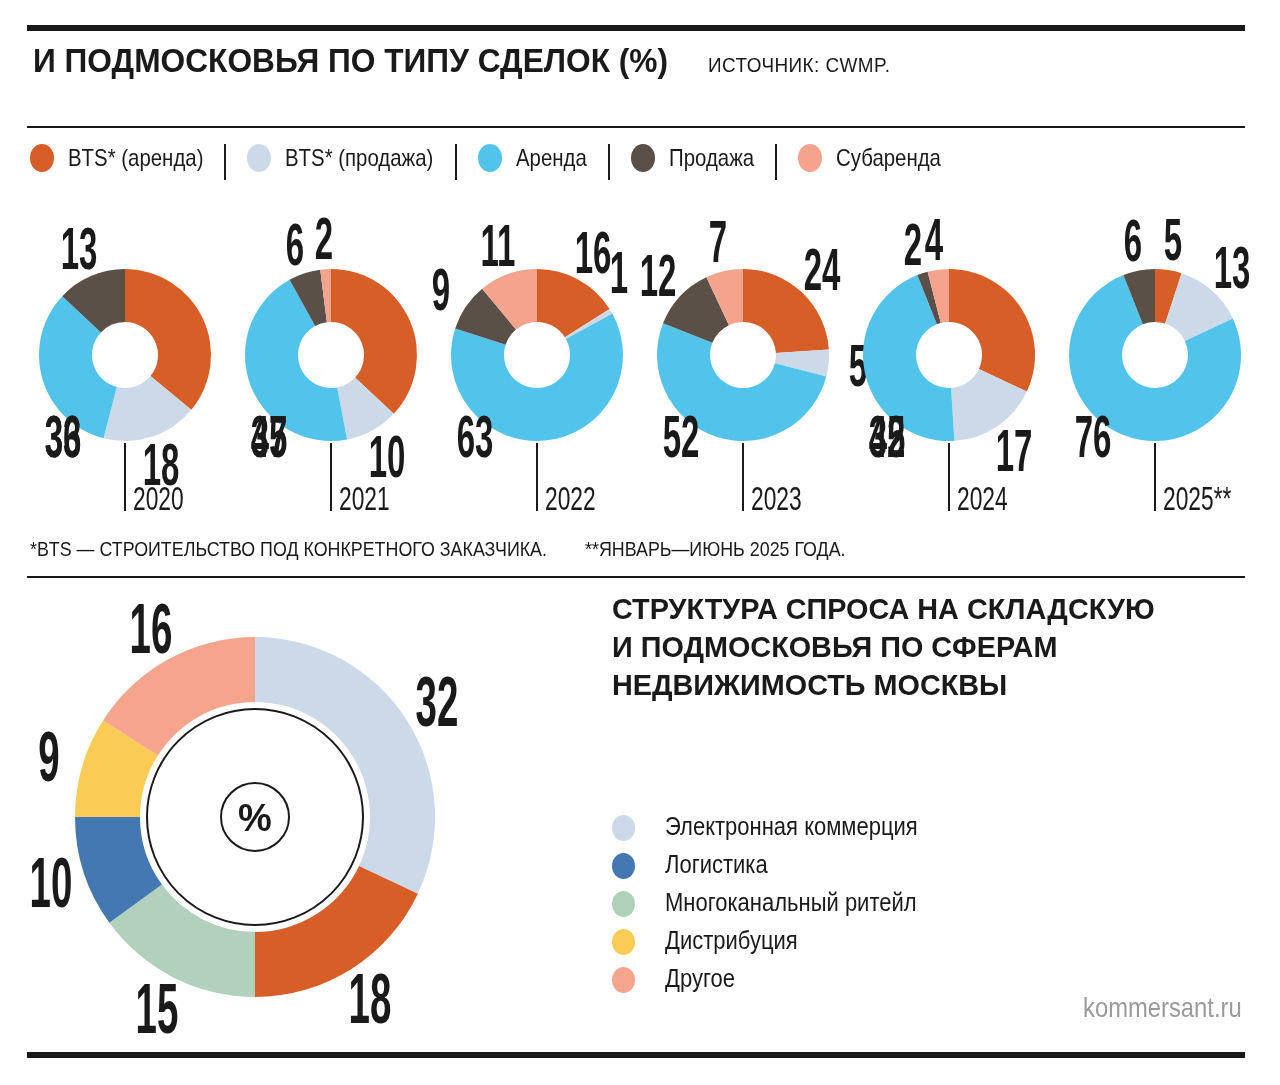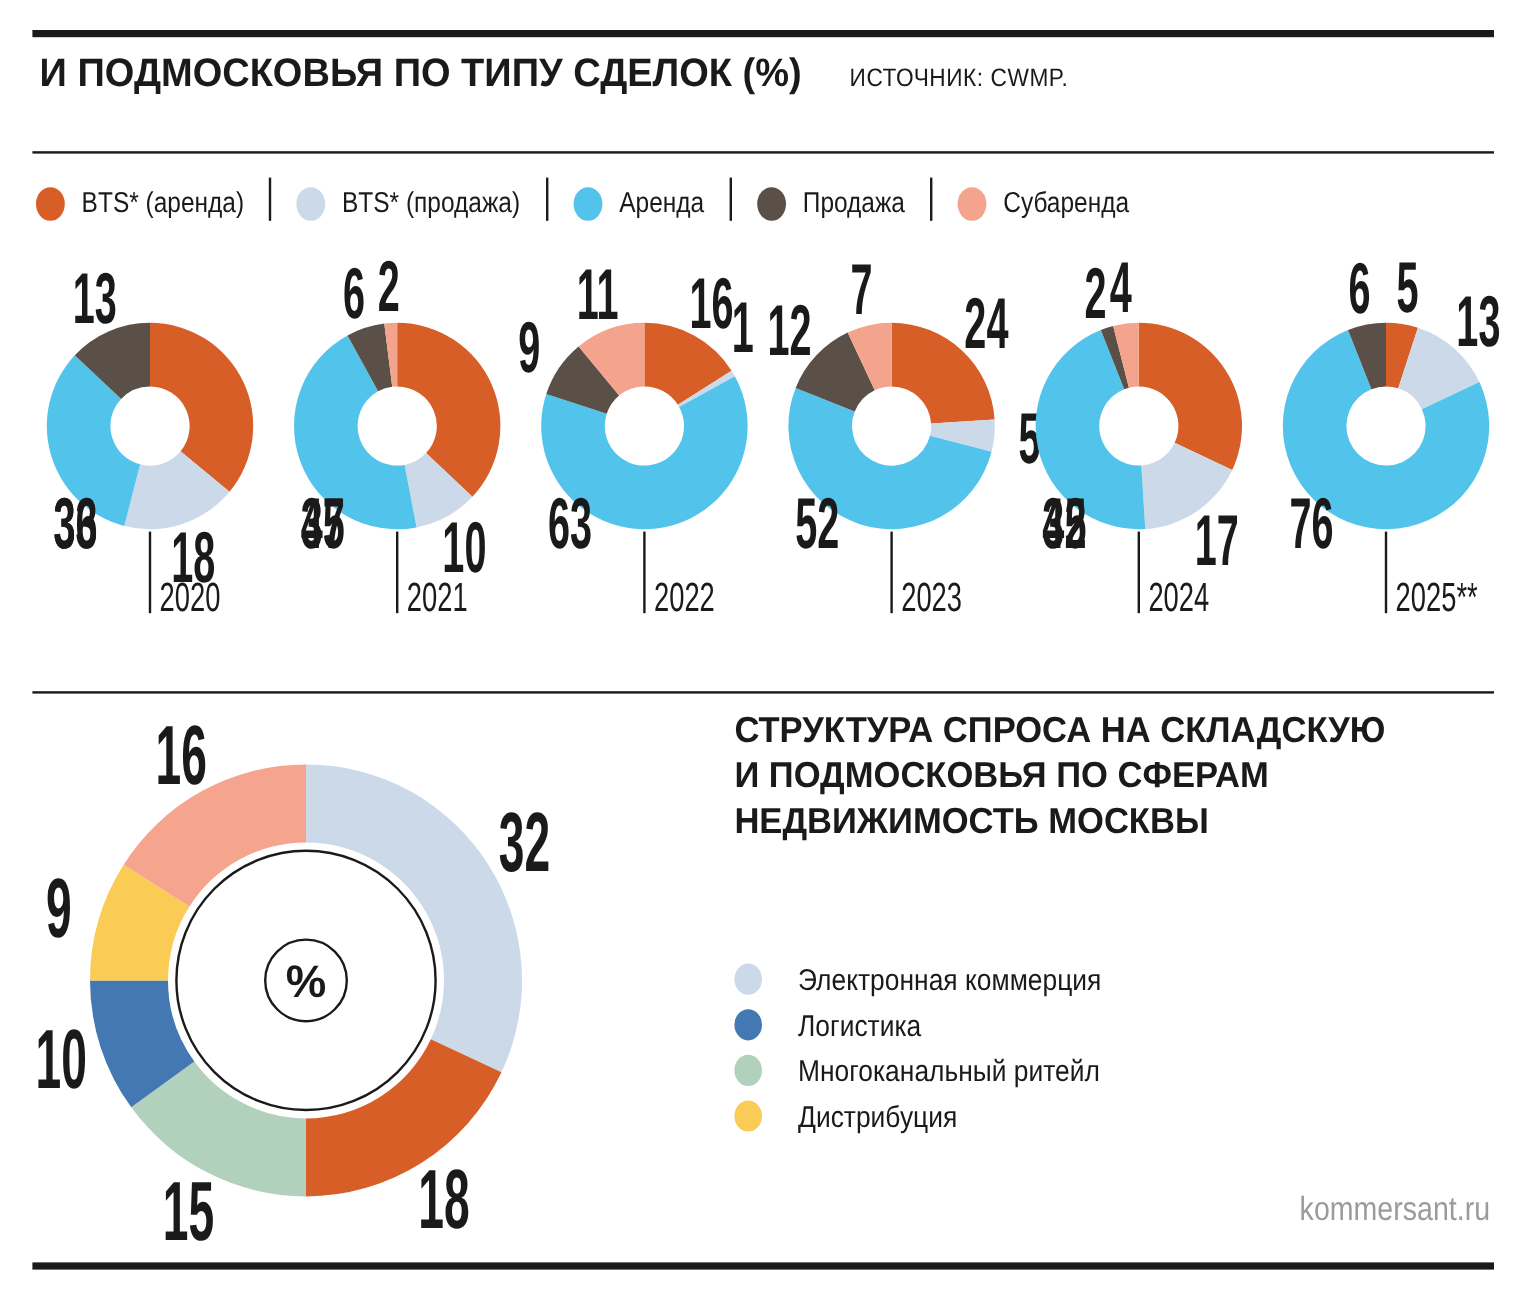--- a/index.html
+++ b/index.html
@@ -17,7 +17,7 @@
              line-height:38px;white-space:nowrap;}
   .src{font-weight:400;font-size:21px;letter-spacing:.5px;margin-left:40px;}
 
-  .legend-top{position:absolute;left:30px;top:144px;display:flex;align-items:flex-end;height:40px;}
+  .legend-top{position:absolute;left:30px;top:144px;display:flex;align-items:flex-start;height:40px;}
   .lt-item{display:flex;align-items:center;}
   .dot{border-radius:50%;flex:none;}
   .lt-item .dot{width:24px;height:28px;margin-right:14px;}

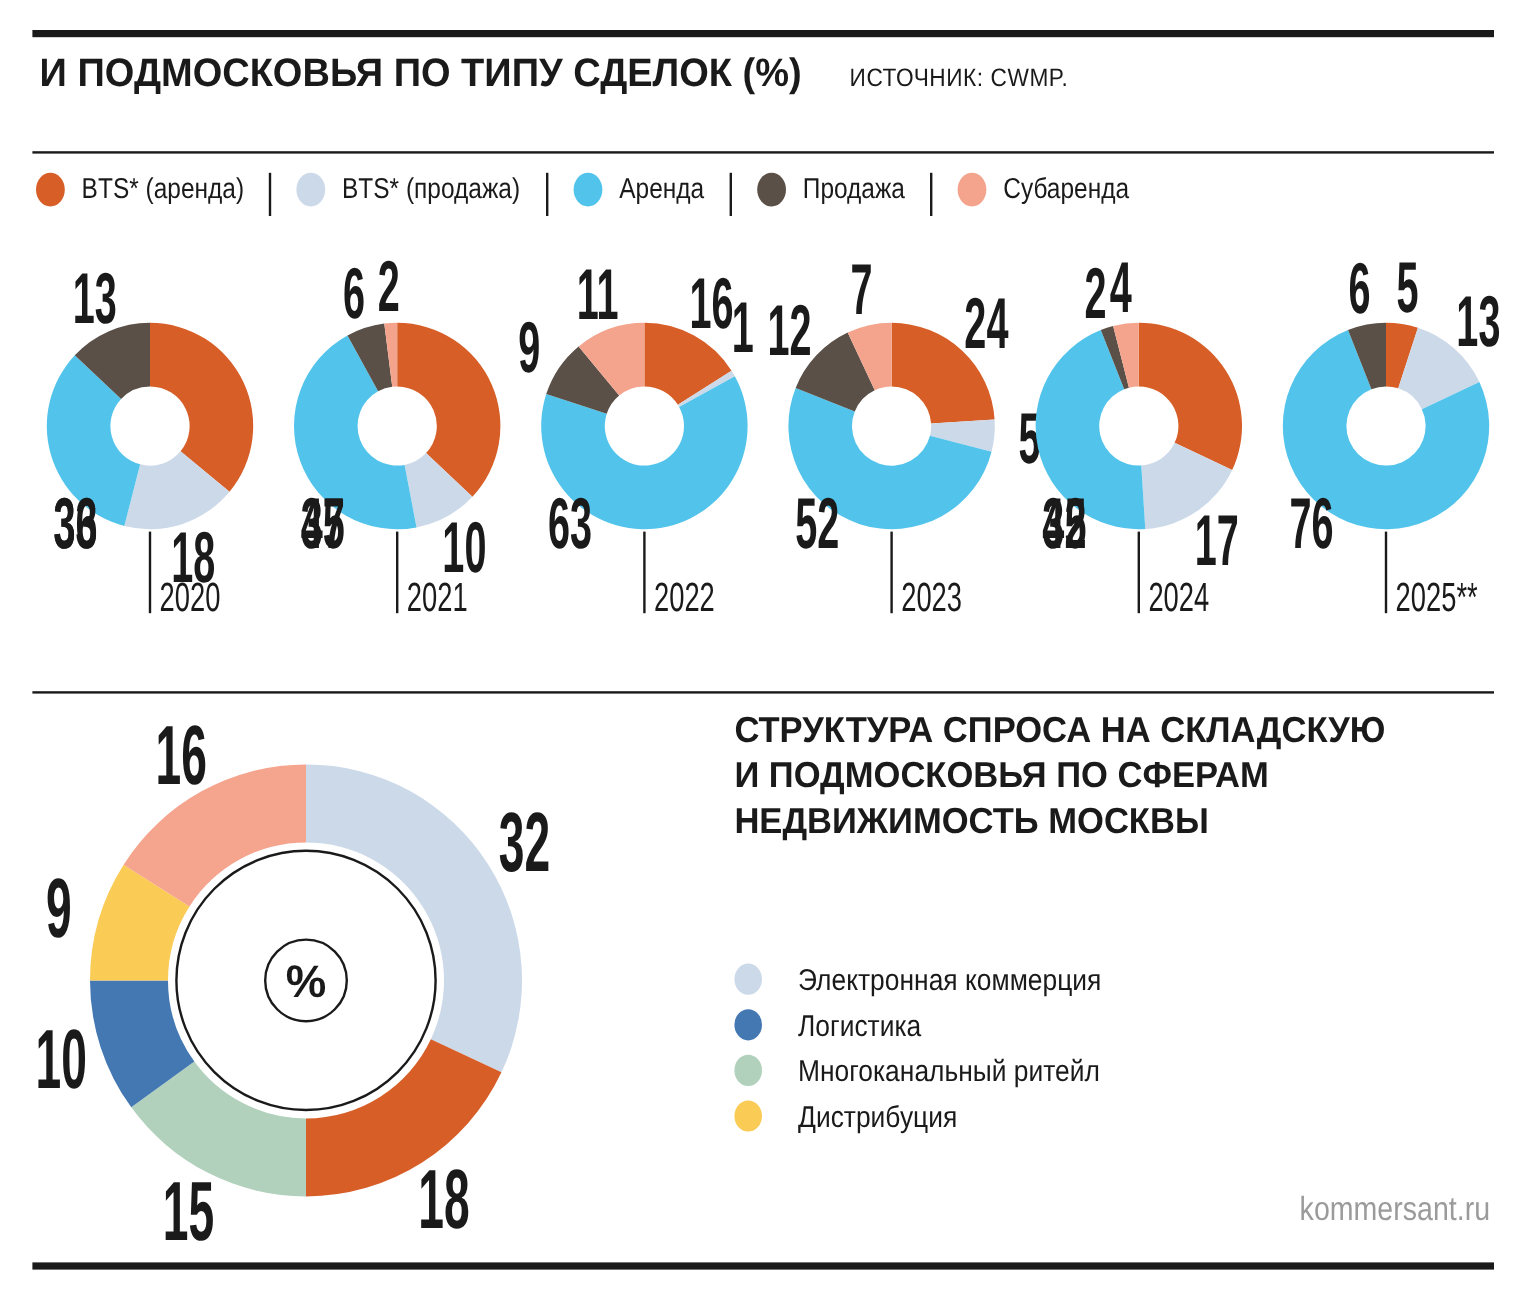--- a/index.html
+++ b/index.html
@@ -185,6 +185,9 @@
       </div>
     </div>
 
+  <div class="footnote">
+    <span class="cx" style="transform: scaleX(0.85); margin-right: -91.2px;">*BTS — СТРОИТЕЛЬСТВО ПОД КОНКРЕТНОГО ЗАКАЗЧИКА.</span><span class="cx" style="transform: scaleX(0.85); margin-right: -46.05px;">**ЯНВАРЬ—ИЮНЬ 2025 ГОДА.</span>
+  </div>
 
   <div class="hbar" id="rule-2"></div>
 

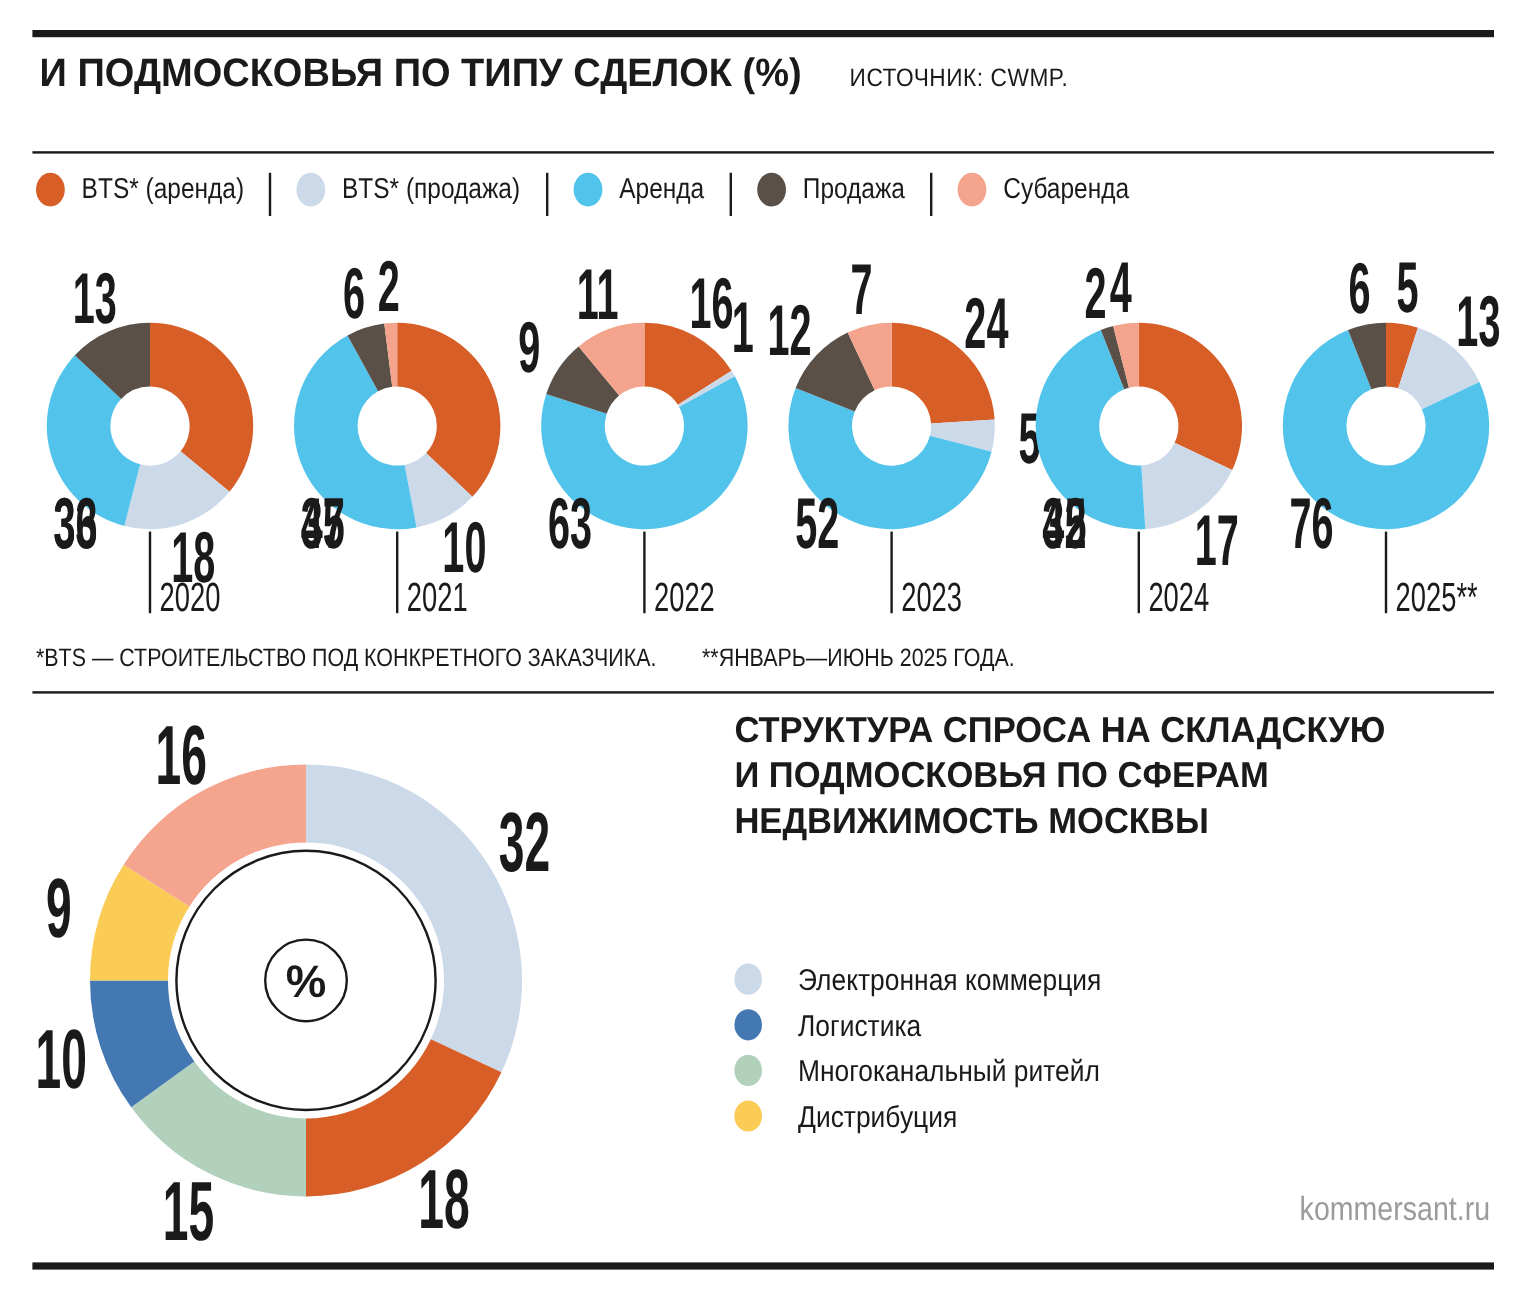--- a/index.html
+++ b/index.html
@@ -43,7 +43,7 @@
   .title-bottom .src{font-size:21px;margin-left:24px;}
 
   .legend-bottom{position:absolute;left:612px;top:803px;}
-  .lb-row{display:flex;align-items:flex-start;height:38px;}
+  .lb-row{display:flex;align-items:flex-end;height:38px;}
   .lb-row .dot{width:23px;height:26px;margin-right:30px;}
   .lb-label{font-size:25px;}
 

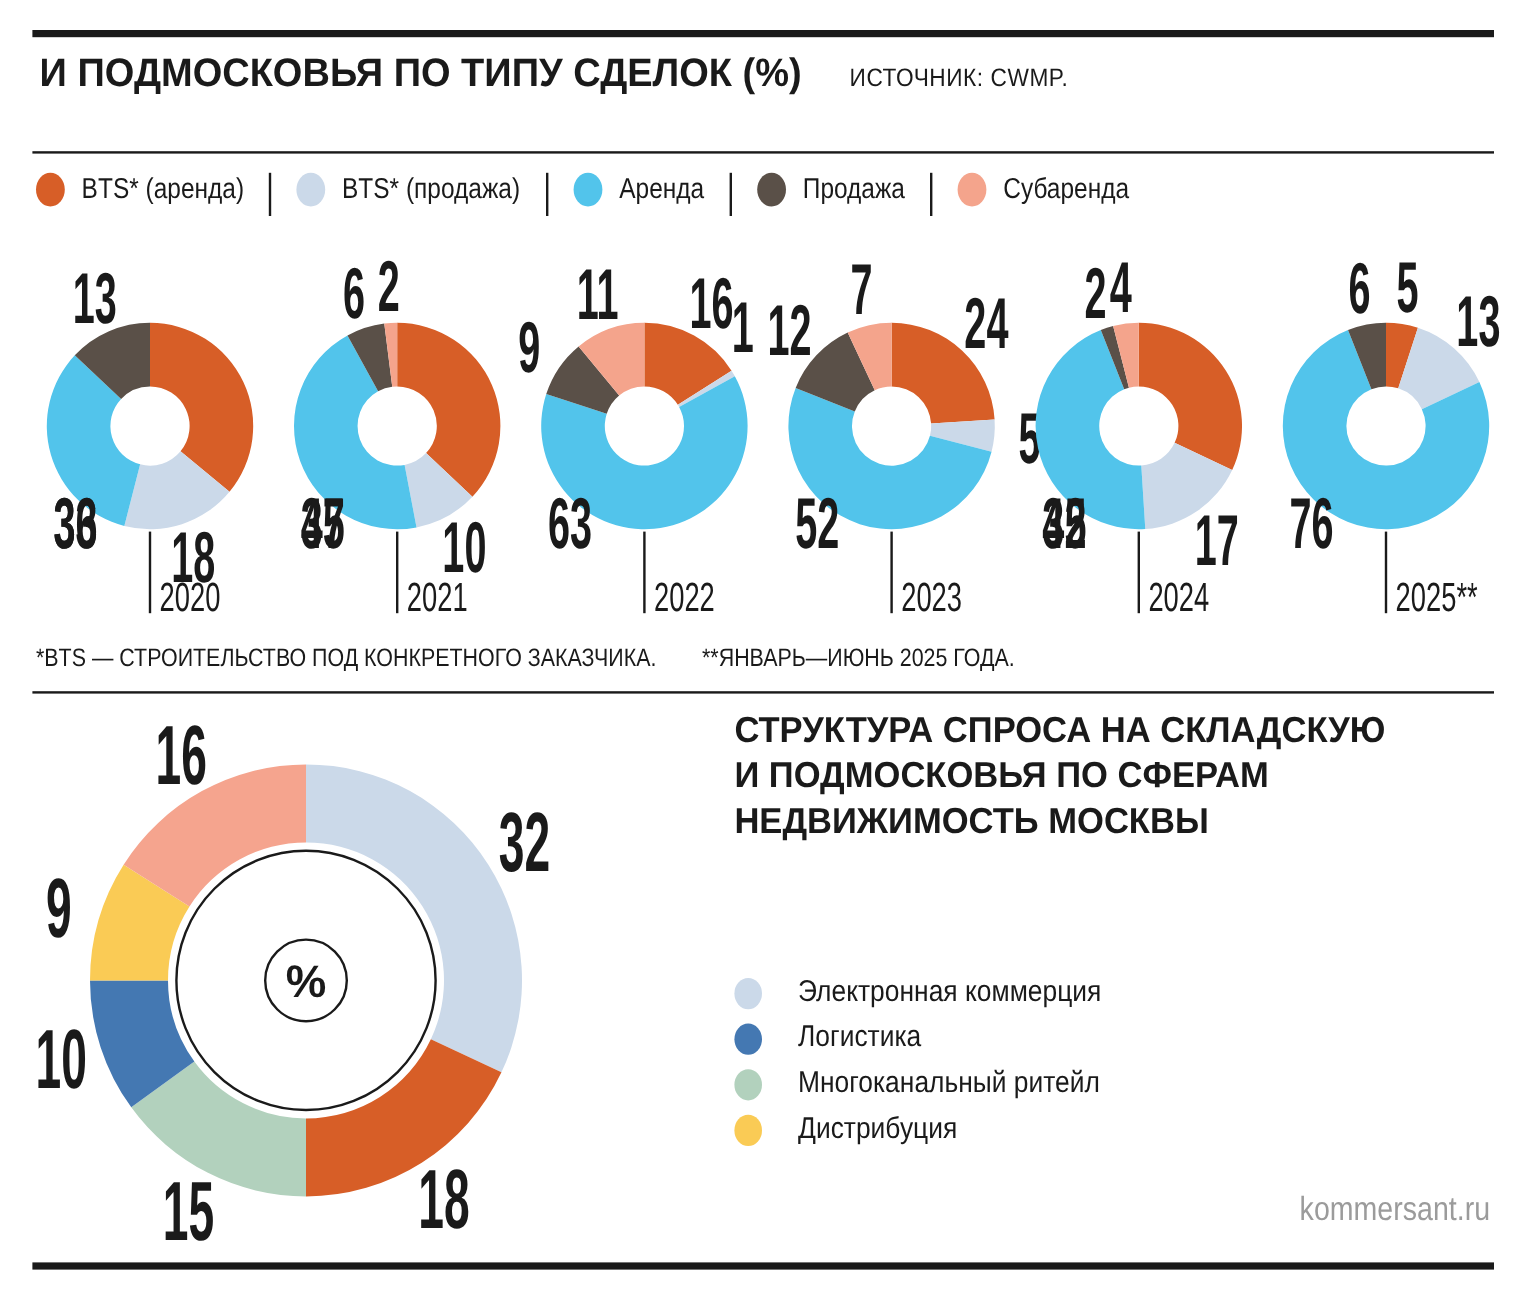--- a/index.html
+++ b/index.html
@@ -234,6 +234,10 @@
         <span class="dot" style="background: rgb(250, 203, 85);"></span>
         <span class="lb-label cx" style="transform: scaleX(0.88); margin-right: -18.12px;">Дистрибуция</span>
       </div>
+      <div class="lb-row">
+        <span class="dot" style="background: rgb(245, 164, 142);"></span>
+        <span class="lb-label cx" style="transform: scaleX(0.88); margin-right: -9.48px;">Другое</span>
+      </div>
     </div>
 
   <span class="footer" style="color: rgb(155, 155, 155);">kommersant.ru</span>

